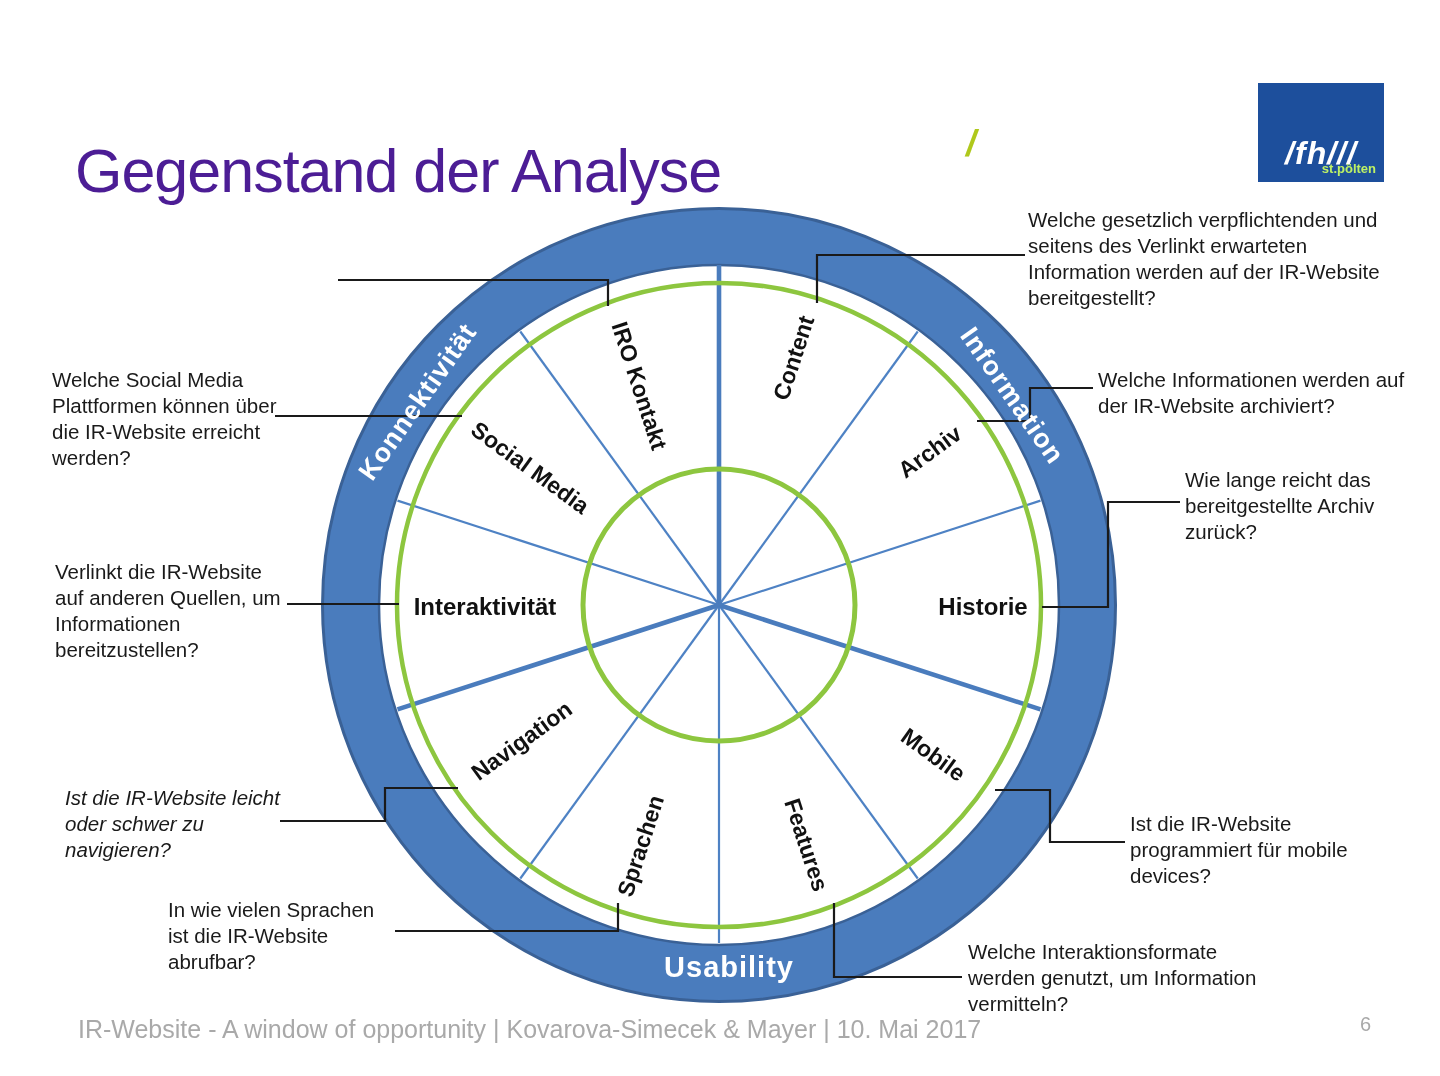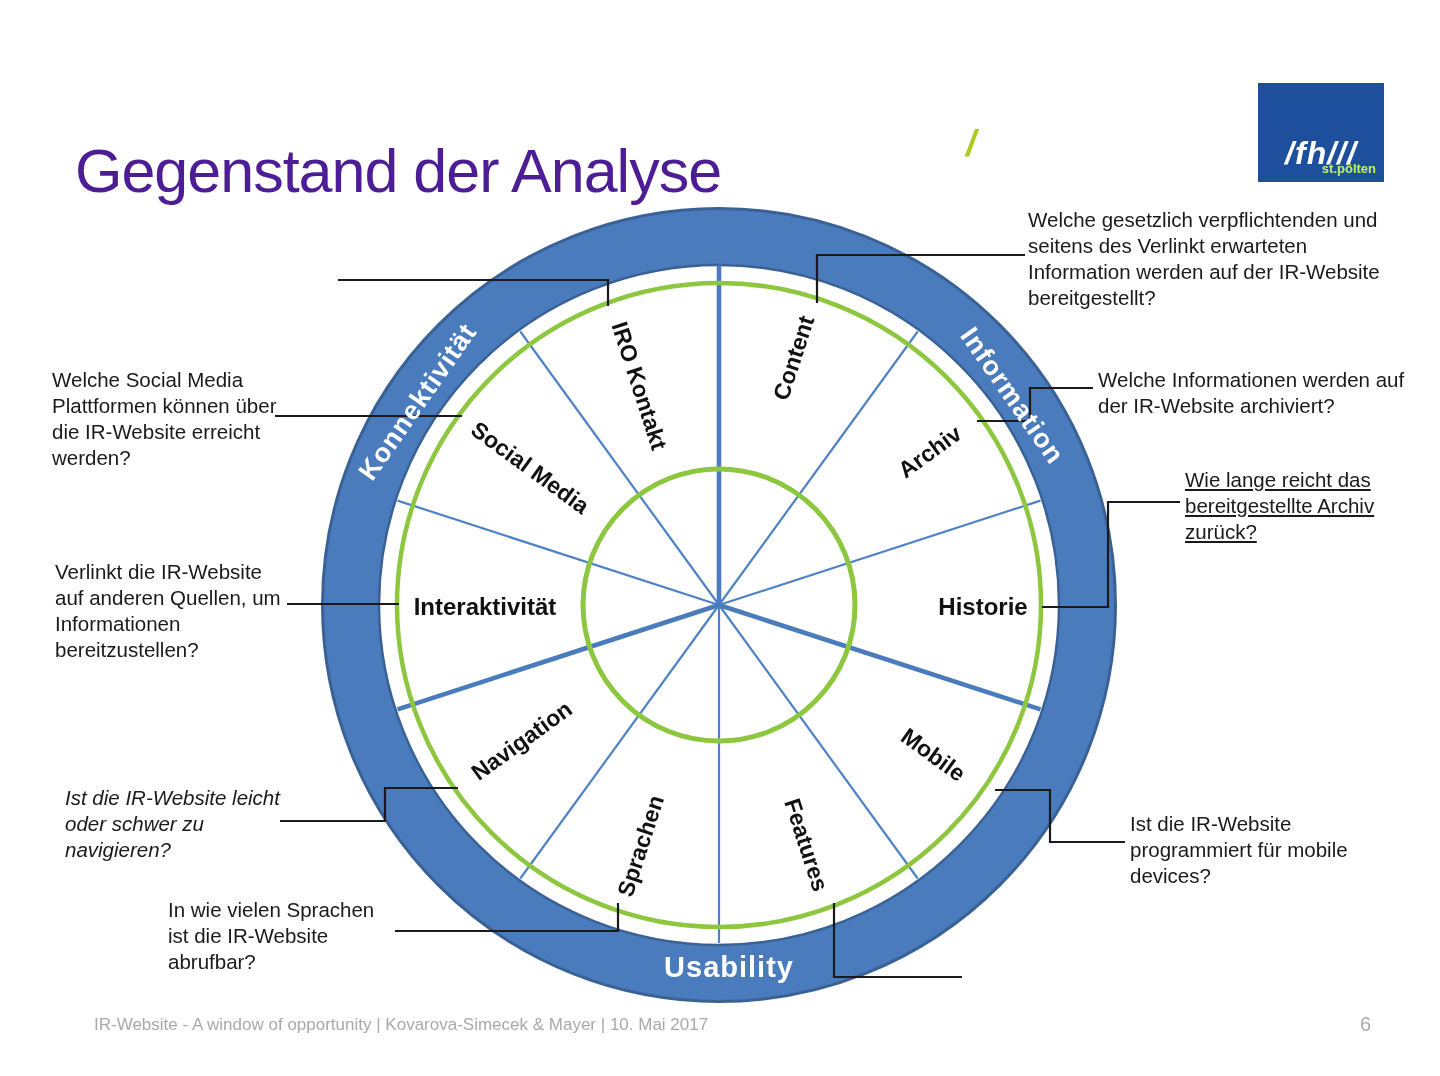--- a/index.html
+++ b/index.html
@@ -219,7 +219,7 @@
 bereitgestellt?</div>
   <div class="annotation" style="left:1098px; top:367px; width:340px;">Welche Informationen werden auf
 der IR-Website archiviert?</div>
-  <div class="annotation" style="left:1185px; top:467px; width:250px;text-decoration:underline;">Wie lange reicht das
+  <div class="annotation" style="left:1185px; top:467px; width:250px;">Wie lange reicht das
 bereitgestellte Archiv
 zurück?</div>
   <div class="annotation" style="left:1130px; top:811px; width:270px;">Ist die IR-Website

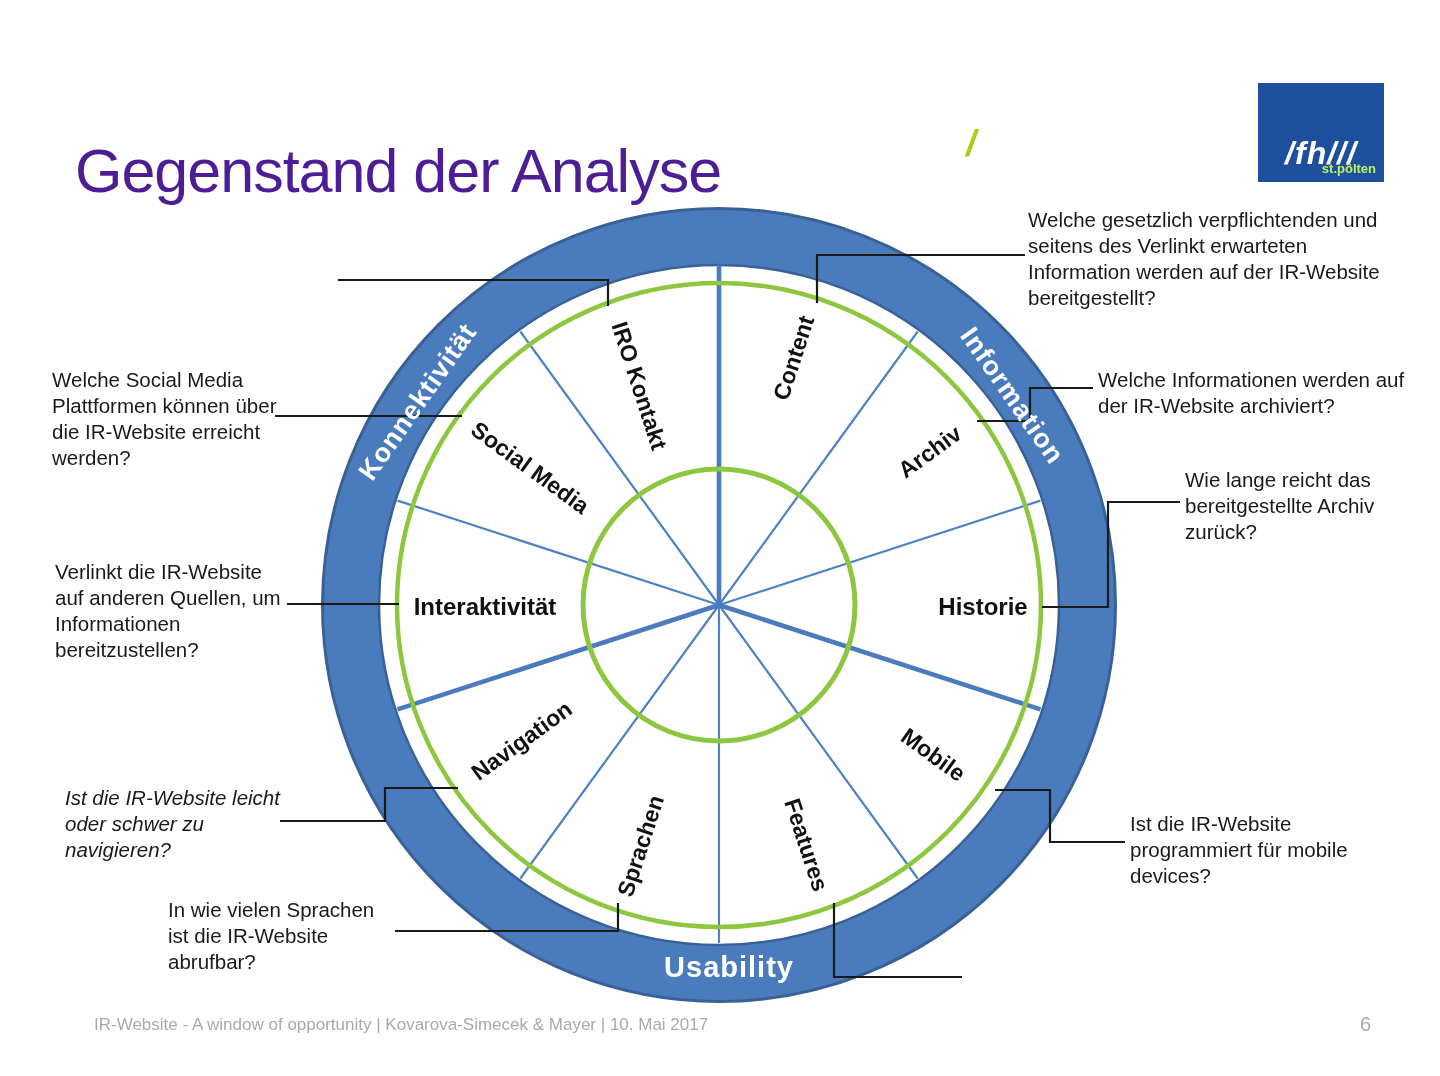--- a/index.html
+++ b/index.html
@@ -225,6 +225,9 @@
   <div class="annotation" style="left:1130px; top:811px; width:270px;">Ist die IR-Website
 programmiert für mobile
 devices?</div>
+  <div class="annotation" style="left:968px; top:939px; width:310px;">Welche Interaktionsformate
+werden genutzt, um Information
+vermitteln?</div>
 
   <div class="footer">IR-Website - A window of opportunity | Kovarova-Simecek &amp; Mayer | 10. Mai 2017</div>
   <div class="page-number">6</div>

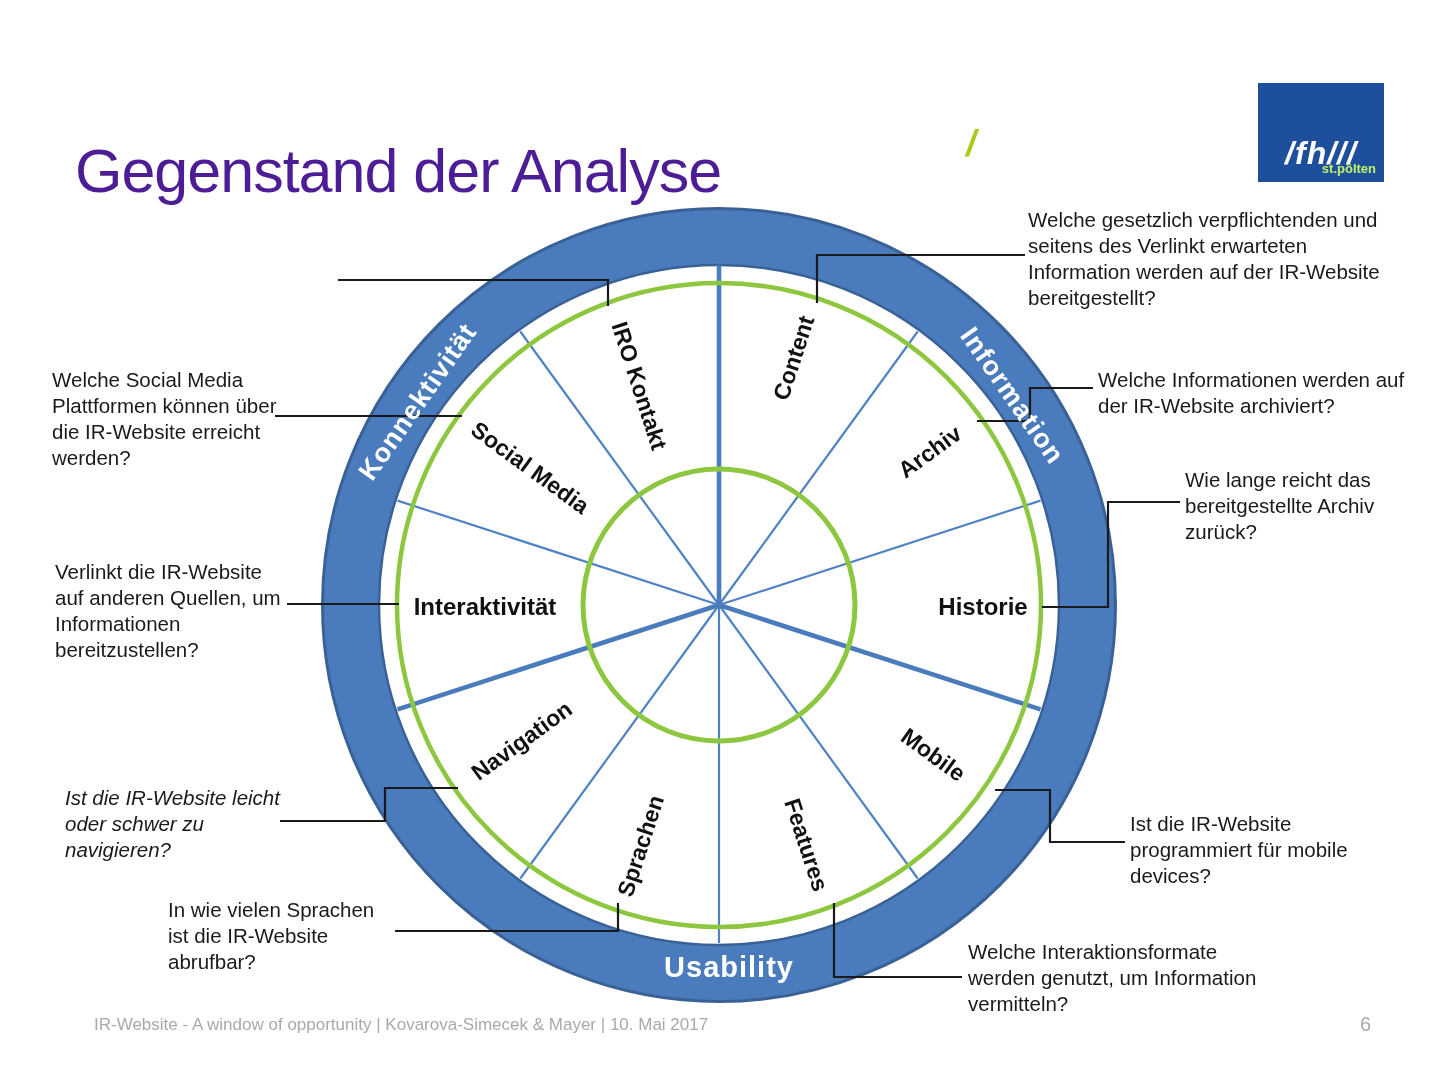--- a/index.html
+++ b/index.html
@@ -116,9 +116,9 @@
   }
   .footer {
     position: absolute;
-    left: 94px;
+    left: 78px;
     top: 1015px;
-    font-size: 17px;
+    font-size: 25px;
     color: #A9A9A9;
     white-space: nowrap;
   }

